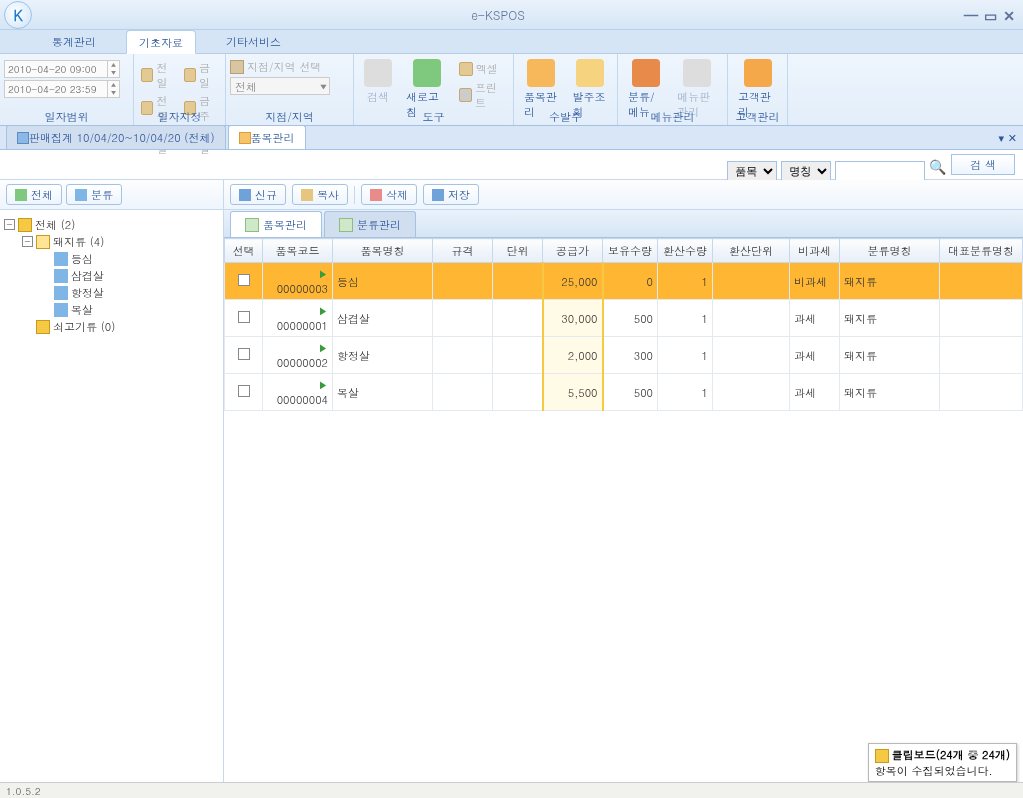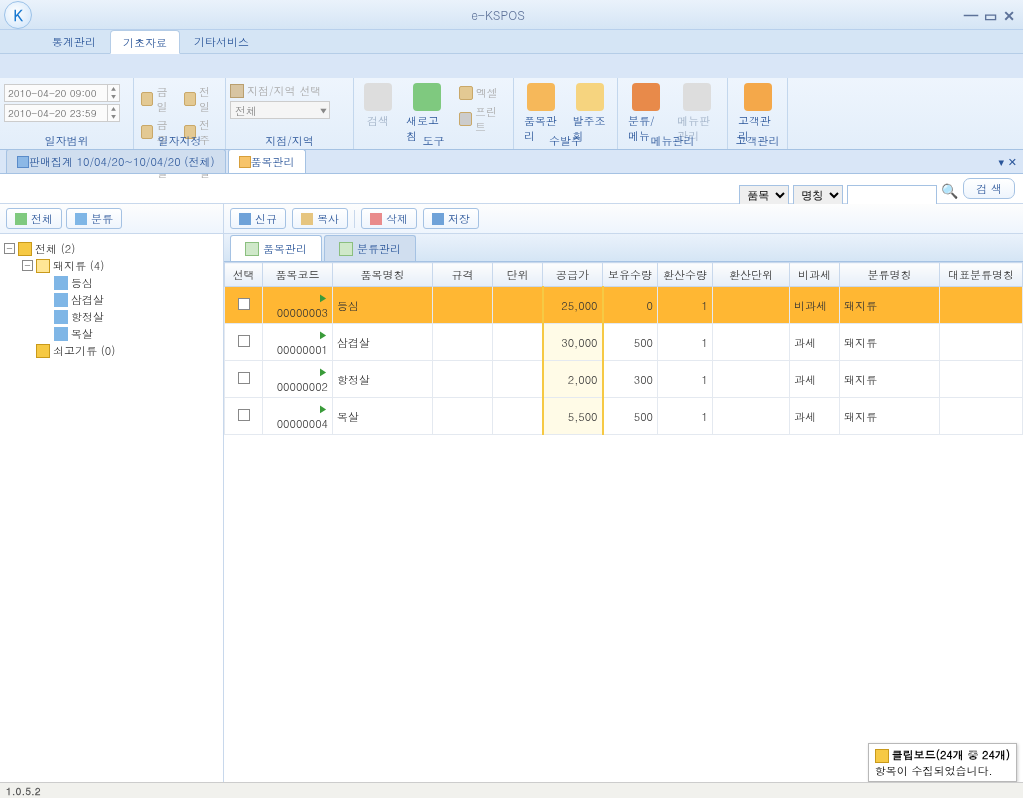--- a/index.html
+++ b/index.html
@@ -13,7 +13,7 @@
 .win-controls span { cursor: pointer; font-size: 14px; font-weight: bold; }
 
 
-.toptabs { height: 24px; background: #d5e5f5; display: flex; padding-left: 40px; gap: 2px; border-bottom: 1px solid #b5cde7; }
+.toptabs { height: 24px; background: #d5e5f5; display: flex; padding-left: 40px; gap: 18px; border-bottom: 1px solid #b5cde7; }
 .toptab { padding: 4px 12px; color: #2a5599; cursor: pointer; border-top-left-radius: 4px; border-top-right-radius: 4px; }
 .toptab.active { background: #fff; border: 1px solid #b5cde7; border-bottom: 1px solid #fff; margin-bottom: -1px; }
 

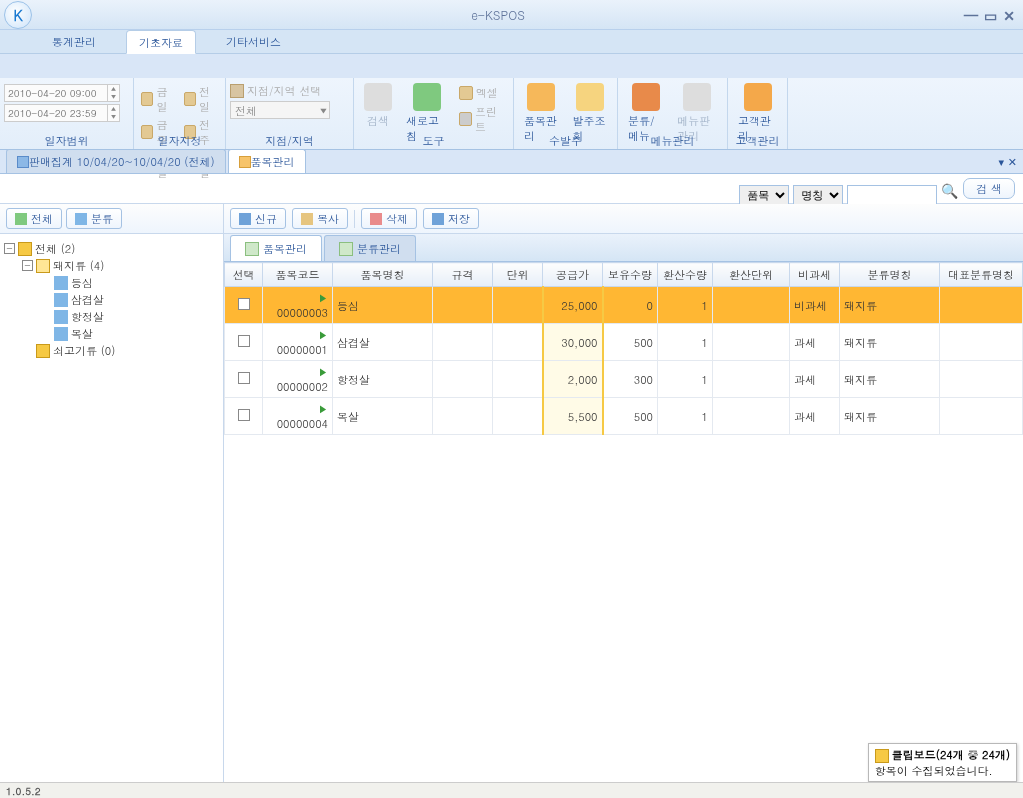--- a/index.html
+++ b/index.html
@@ -18,7 +18,7 @@
 .toptab.active { background: #fff; border: 1px solid #b5cde7; border-bottom: 1px solid #fff; margin-bottom: -1px; }
 
 
-.ribbon { height: 72px; background: linear-gradient(#eef5fd, #e3eefa); border-bottom: 1px solid #a5c2e3; display: flex; margin-top: 24px; }
+.ribbon { height: 72px; background: linear-gradient(#eef5fd, #e3eefa); border-bottom: 1px solid #a5c2e3; display: flex; }
 .ribbon-group { border-right: 1px solid #c3d7ed; display: flex; flex-direction: column; padding: 2px 4px; position: relative; }
 .ribbon-group-label { text-align: center; color: #2a5599; font-size: 11px; position: absolute; bottom: 1px; left: 0; right: 0; }
 .ribbon-body { flex: 1; display: flex; align-items: flex-start; gap: 2px; }

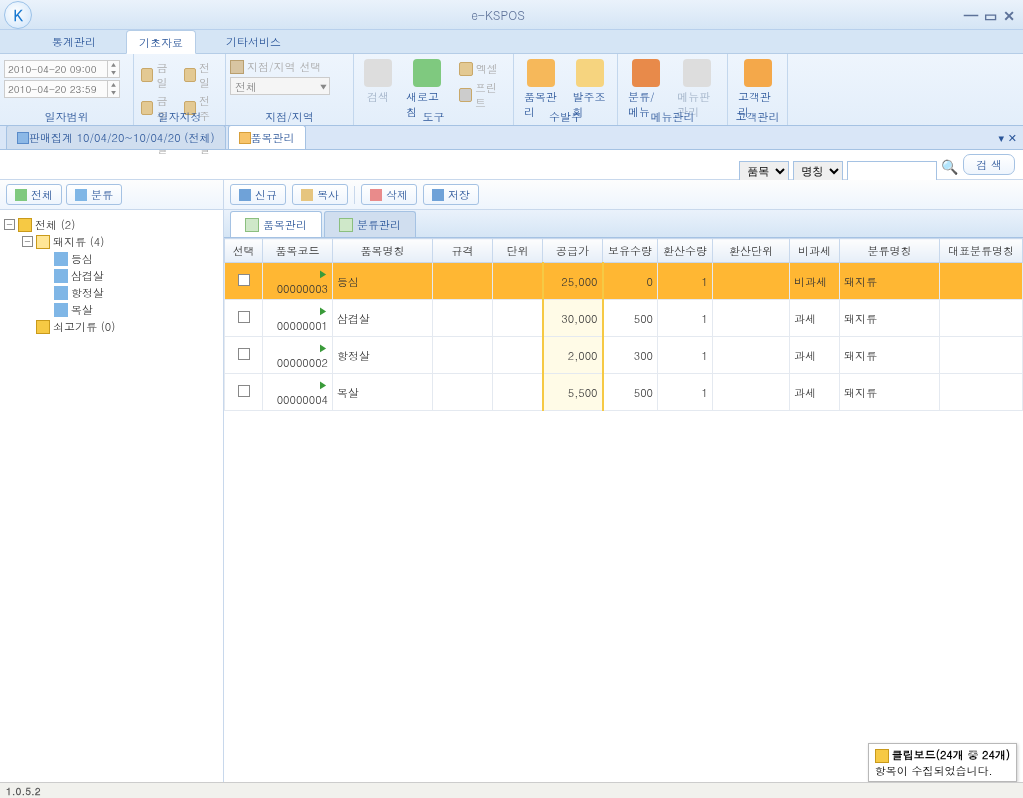--- a/index.html
+++ b/index.html
@@ -132,6 +132,20 @@
       <div class="mini-btns">
         <div class="mini-btn">
             <span class="ico"></span>
+            <span>전일</span>
+          </div>
+        <div class="mini-btn">
+            <span class="ico"></span>
+            <span>전주</span>
+          </div>
+        <div class="mini-btn">
+            <span class="ico"></span>
+            <span>전월</span>
+          </div>
+      </div>
+      <div class="mini-btns">
+        <div class="mini-btn">
+            <span class="ico"></span>
             <span>금일</span>
           </div>
         <div class="mini-btn">
@@ -141,20 +155,6 @@
         <div class="mini-btn">
             <span class="ico"></span>
             <span>금월</span>
-          </div>
-      </div>
-      <div class="mini-btns">
-        <div class="mini-btn">
-            <span class="ico"></span>
-            <span>전일</span>
-          </div>
-        <div class="mini-btn">
-            <span class="ico"></span>
-            <span>전주</span>
-          </div>
-        <div class="mini-btn">
-            <span class="ico"></span>
-            <span>전월</span>
           </div>
       </div>
     </div>

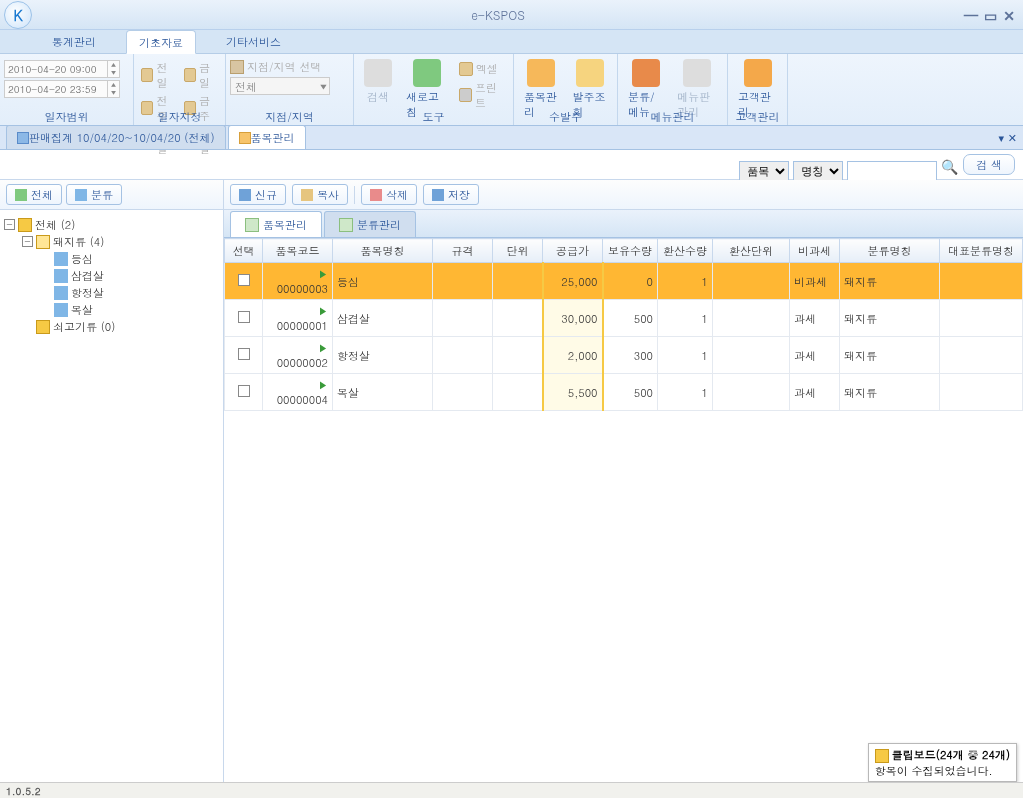--- a/index.html
+++ b/index.html
@@ -49,7 +49,7 @@
 .searchbar { height: 30px; background: #fff; border-bottom: 1px solid #c8d8ec; display: flex; align-items: center; justify-content: flex-end; padding: 0 8px; gap: 4px; }
 .searchbar select, .searchbar input { border: 1px solid #a5c2e3; height: 20px; font-size: 11px; padding: 1px 3px; margin-top: 12px; }
 .searchbar input[type=text] { width: 90px; }
-.search-btn { border: 1px solid #a5c2e3; background: linear-gradient(#fff,#eef5fd); padding: 2px 12px; border-radius: 7px; color: #2a5599; cursor: pointer; display: flex; align-items: center; gap: 4px; }
+.search-btn { border: 1px solid #a5c2e3; background: linear-gradient(#fff,#eef5fd); padding: 2px 18px; border-radius: 0; color: #2a5599; cursor: pointer; display: flex; align-items: center; gap: 4px; }
 
 
 .main { display: flex; height: 660px; }

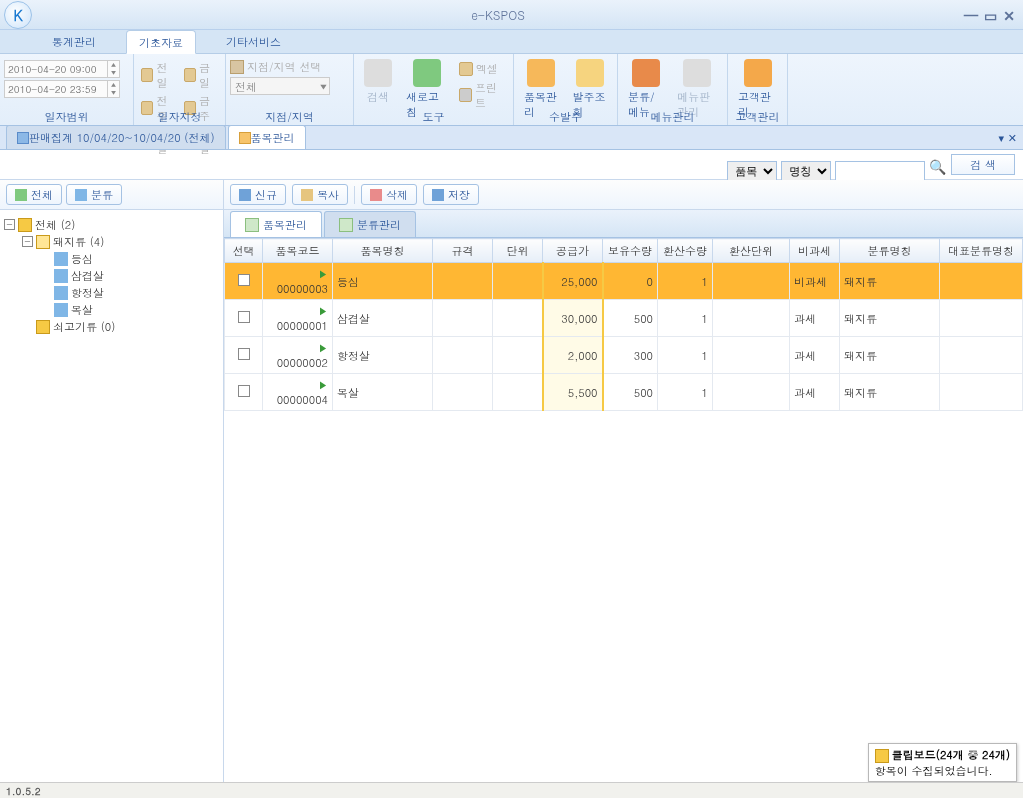--- a/index.html
+++ b/index.html
@@ -84,7 +84,7 @@
 .supply-cell { background: #fffbe7; border-left: 2px solid #f6c944 !important; border-right: 2px solid #f6c944 !important; }
 
 
-.statusbar { position: absolute; bottom: 0; left: 0; right: 0; height: 16px; background: #f1f1ed; border-top: 1px solid #ccc; display: flex; align-items: center; padding: 0 6px; font-size: 10px; color: #555; font-weight: bold; }
+.statusbar { position: absolute; bottom: 0; left: 0; right: 0; height: 16px; background: #f1f1ed; border-top: 1px solid #ccc; display: flex; align-items: center; padding: 0 6px; font-size: 10px; color: #555; }
 .clipboard-pop { position: absolute; bottom: 16px; right: 6px; background: #fff; border: 1px solid #b8b8b8; padding: 3px 6px; font-size: 11px; box-shadow: 1px 1px 3px rgba(0,0,0,0.2); }
 .clipboard-pop .hdr { font-weight: bold; }
 .clipboard-pop .ico { display: inline-block; width: 14px; height: 14px; background: #f6c944; border: 1px solid #c99a1b; vertical-align: middle; margin-right: 3px; }

